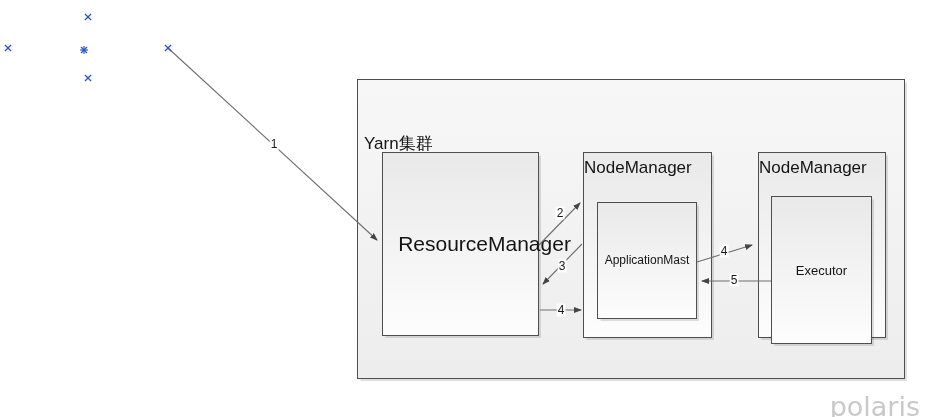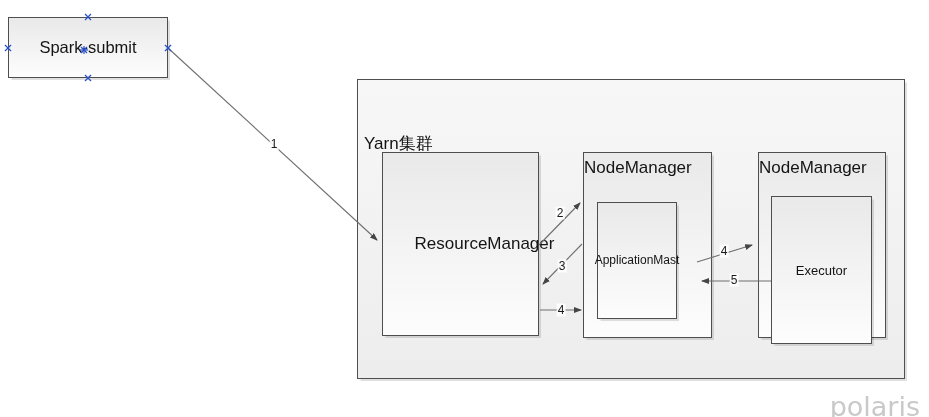--- a/index.html
+++ b/index.html
@@ -89,9 +89,6 @@
     <span class="exec-label">Executor</span>
   </div>
 
-  <div class="shape label-center" style="left:8px; top:17px; width:160px; height:61px;">
-    <span class="spark-label">Spark-submit</span>
-  </div>
 
   <svg class="svg-overlay" viewBox="0 0 929 417">
     <defs>

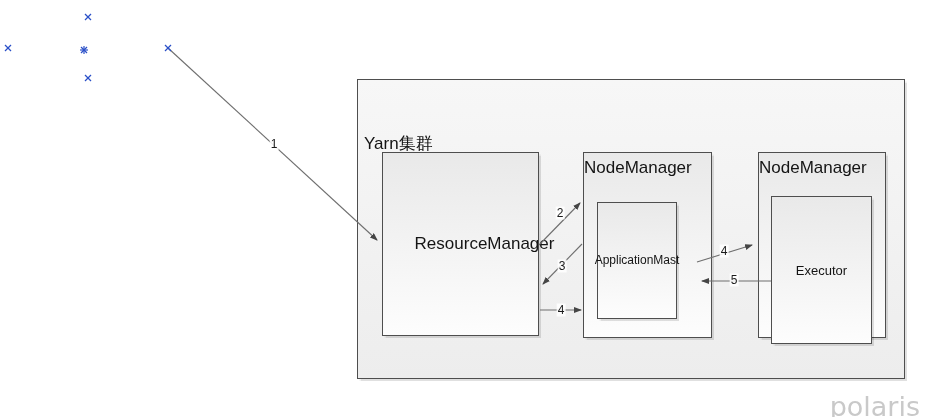--- a/index.html
+++ b/index.html
@@ -31,7 +31,7 @@
     font-size: 17px;
     margin-top: 46px;
   }
-  .rm-label { font-size: 17px; margin-left: 48px; }
+  .rm-label { font-size: 21px; margin-left: 48px; }
   .nm-label { margin-top: 5px; font-size: 17px; }
   .am-box { flex-direction: column; font-size: 12px; line-height: 19px; }
   .exec-label { font-size: 13px; }

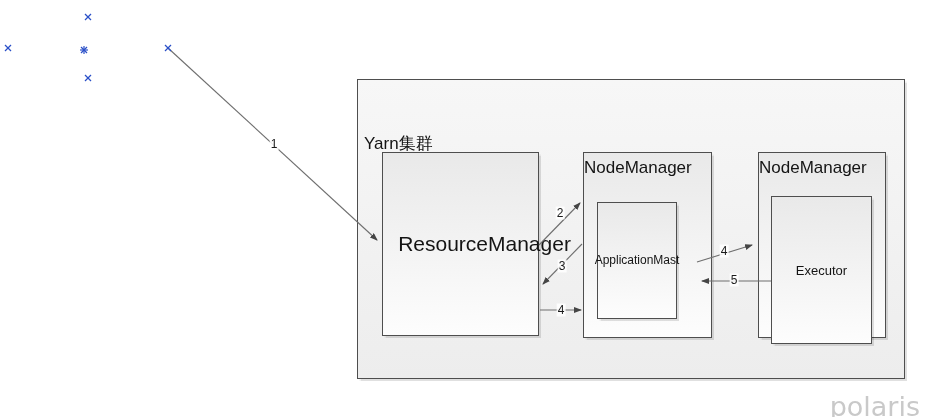--- a/index.html
+++ b/index.html
@@ -77,7 +77,7 @@
     <div class="nm-label">NodeManager</div>
   </div>
 
-  <div class="shape inner-shape label-center am-box" style="left:597px; top:202px; width:80px; height:117px;">
+  <div class="shape inner-shape label-center am-box" style="left:597px; top:202px; width:100px; height:117px;">
     <span>ApplicationMast</span>
   </div>
 

